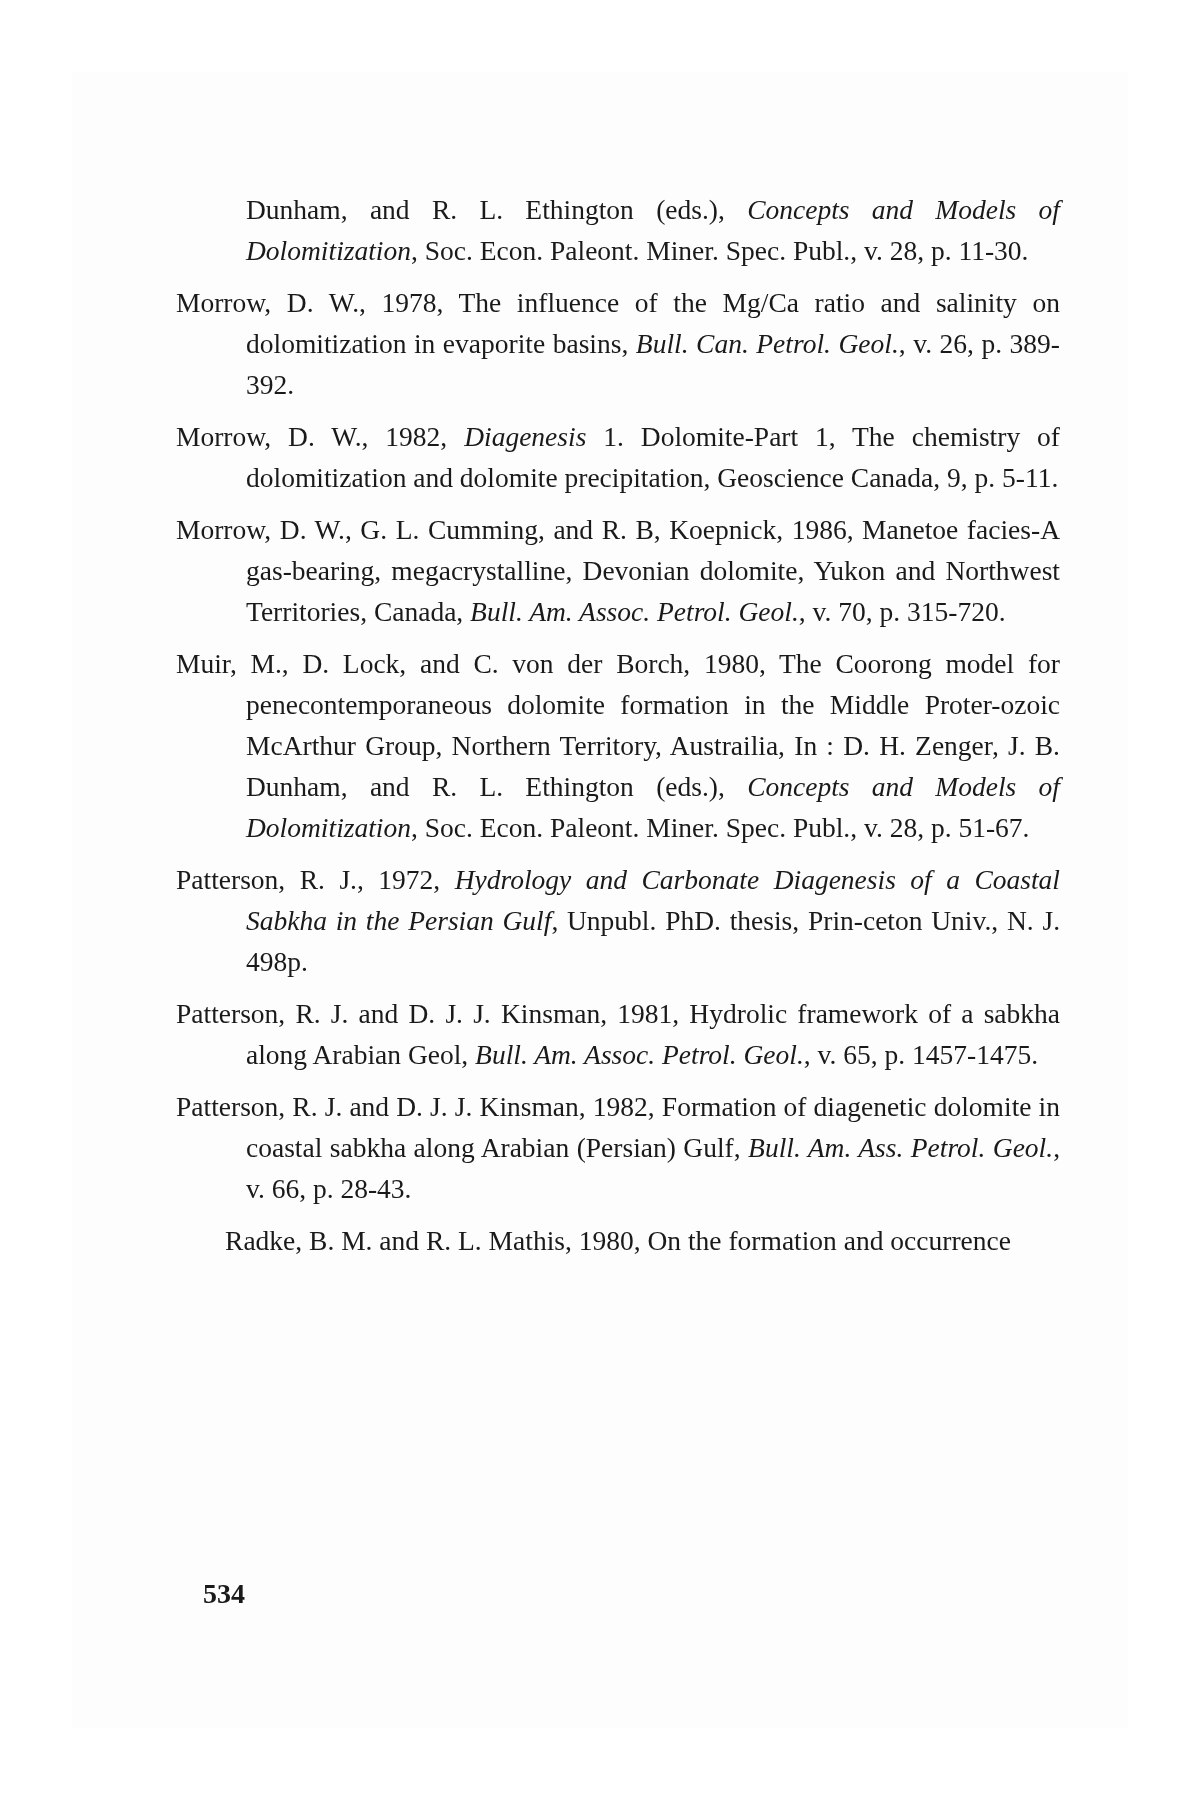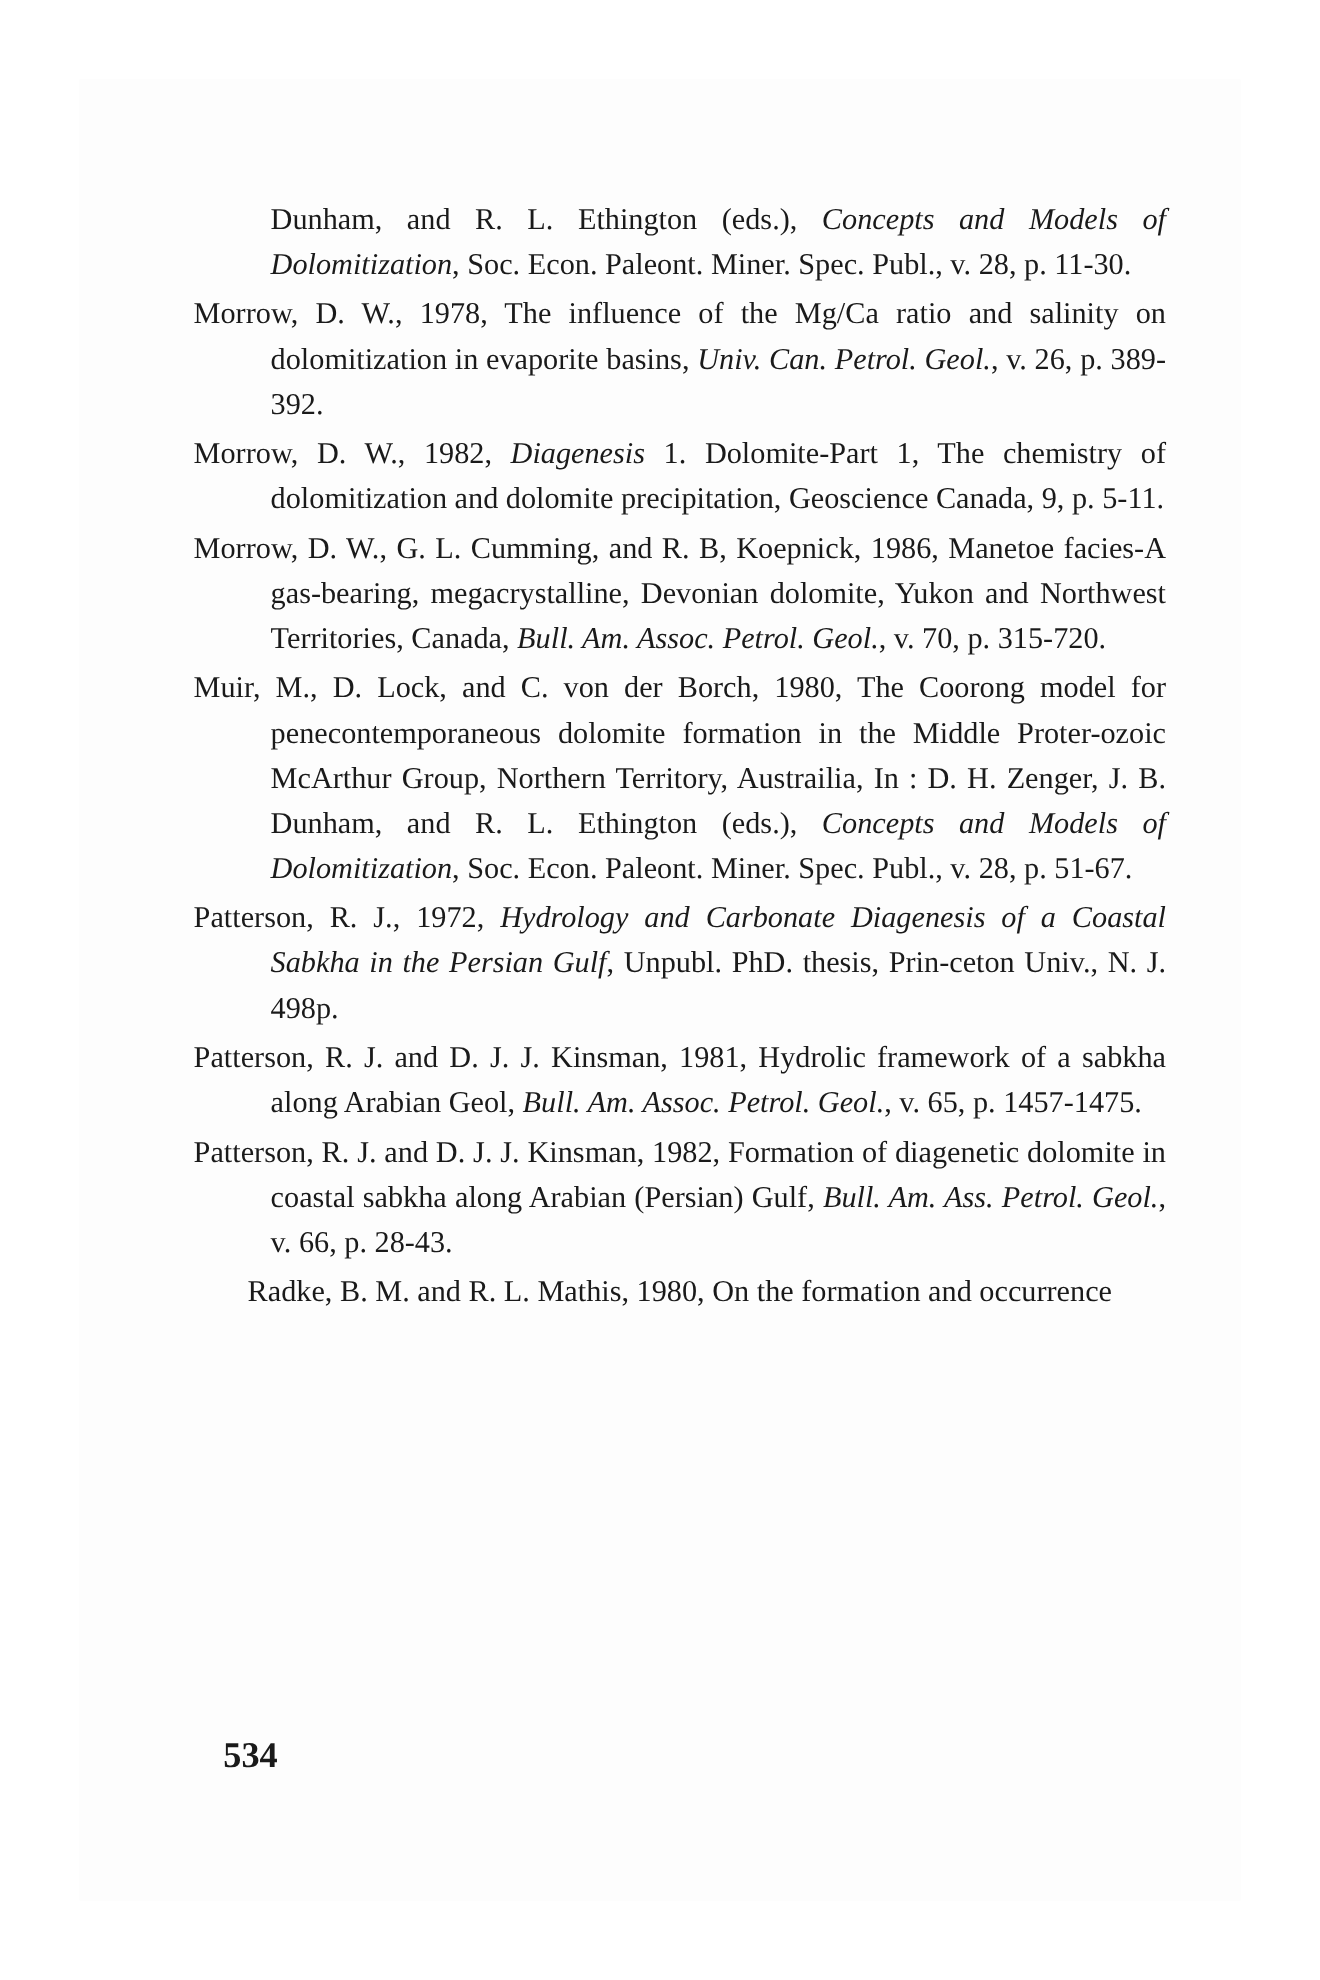--- a/index.html
+++ b/index.html
@@ -35,7 +35,7 @@
       padding-left: 70px;
       text-indent: -70px;
       text-align: justify;
-      margin: 0 0 4px 0;
+      margin: 11px 0 4px 0;
     }
     .ref.cont {
       text-indent: 0;

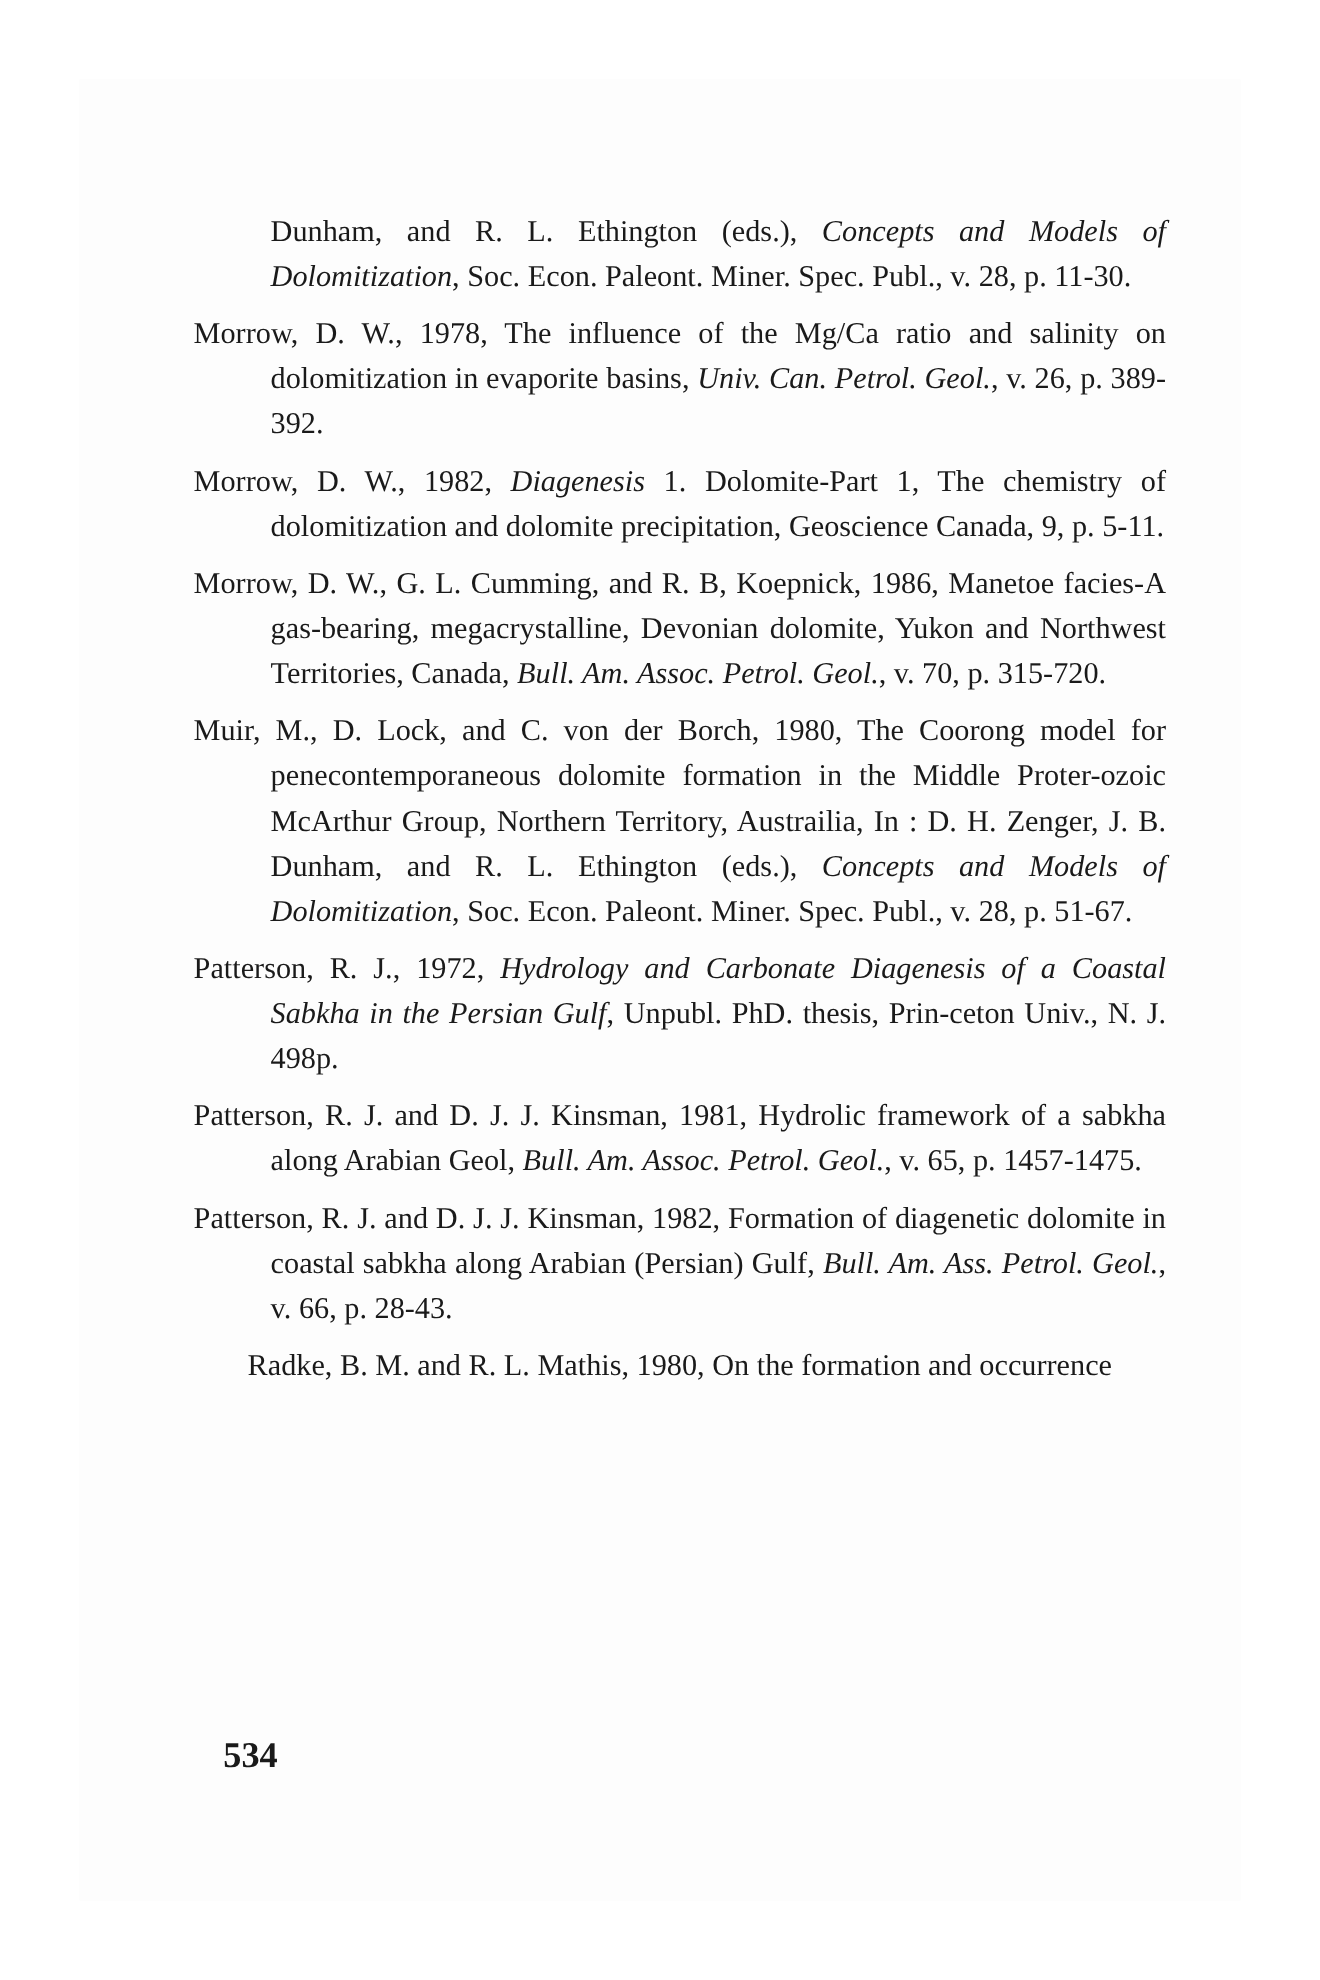--- a/index.html
+++ b/index.html
@@ -61,7 +61,7 @@
     <span>Dunham, and R. L. Ethington (eds.), </span><span class="seg-i">Concepts and Models of Dolomitization</span><span>, Soc. Econ. Paleont. Miner. Spec. Publ., v. 28, p. 11-30.</span>
   </p>
   <p class="ref">
-    <span>Morrow, D. W., 1978, The influence of the Mg/Ca ratio and salinity on dolomitization in evaporite basins, </span><span class="seg-i">Univ. Can. Petrol. Geol.</span><span>, v. 26, p. 389-392.</span>
+    <span>Morrow, D. W., 1978, The influence of the Mg/Ca ratio and salinity on dolomitization in evaporite basins, </span><span class="seg-i">Bull. Can. Petrol. Geol.</span><span>, v. 26, p. 389-392.</span>
   </p>
   <p class="ref">
     <span>Morrow, D. W., 1982, </span><span class="seg-i">Diagenesis</span><span> 1. Dolomite-Part 1, The chemistry of dolomitization and dolomite precipitation, Geoscience Canada, 9, p. 5-11.</span>

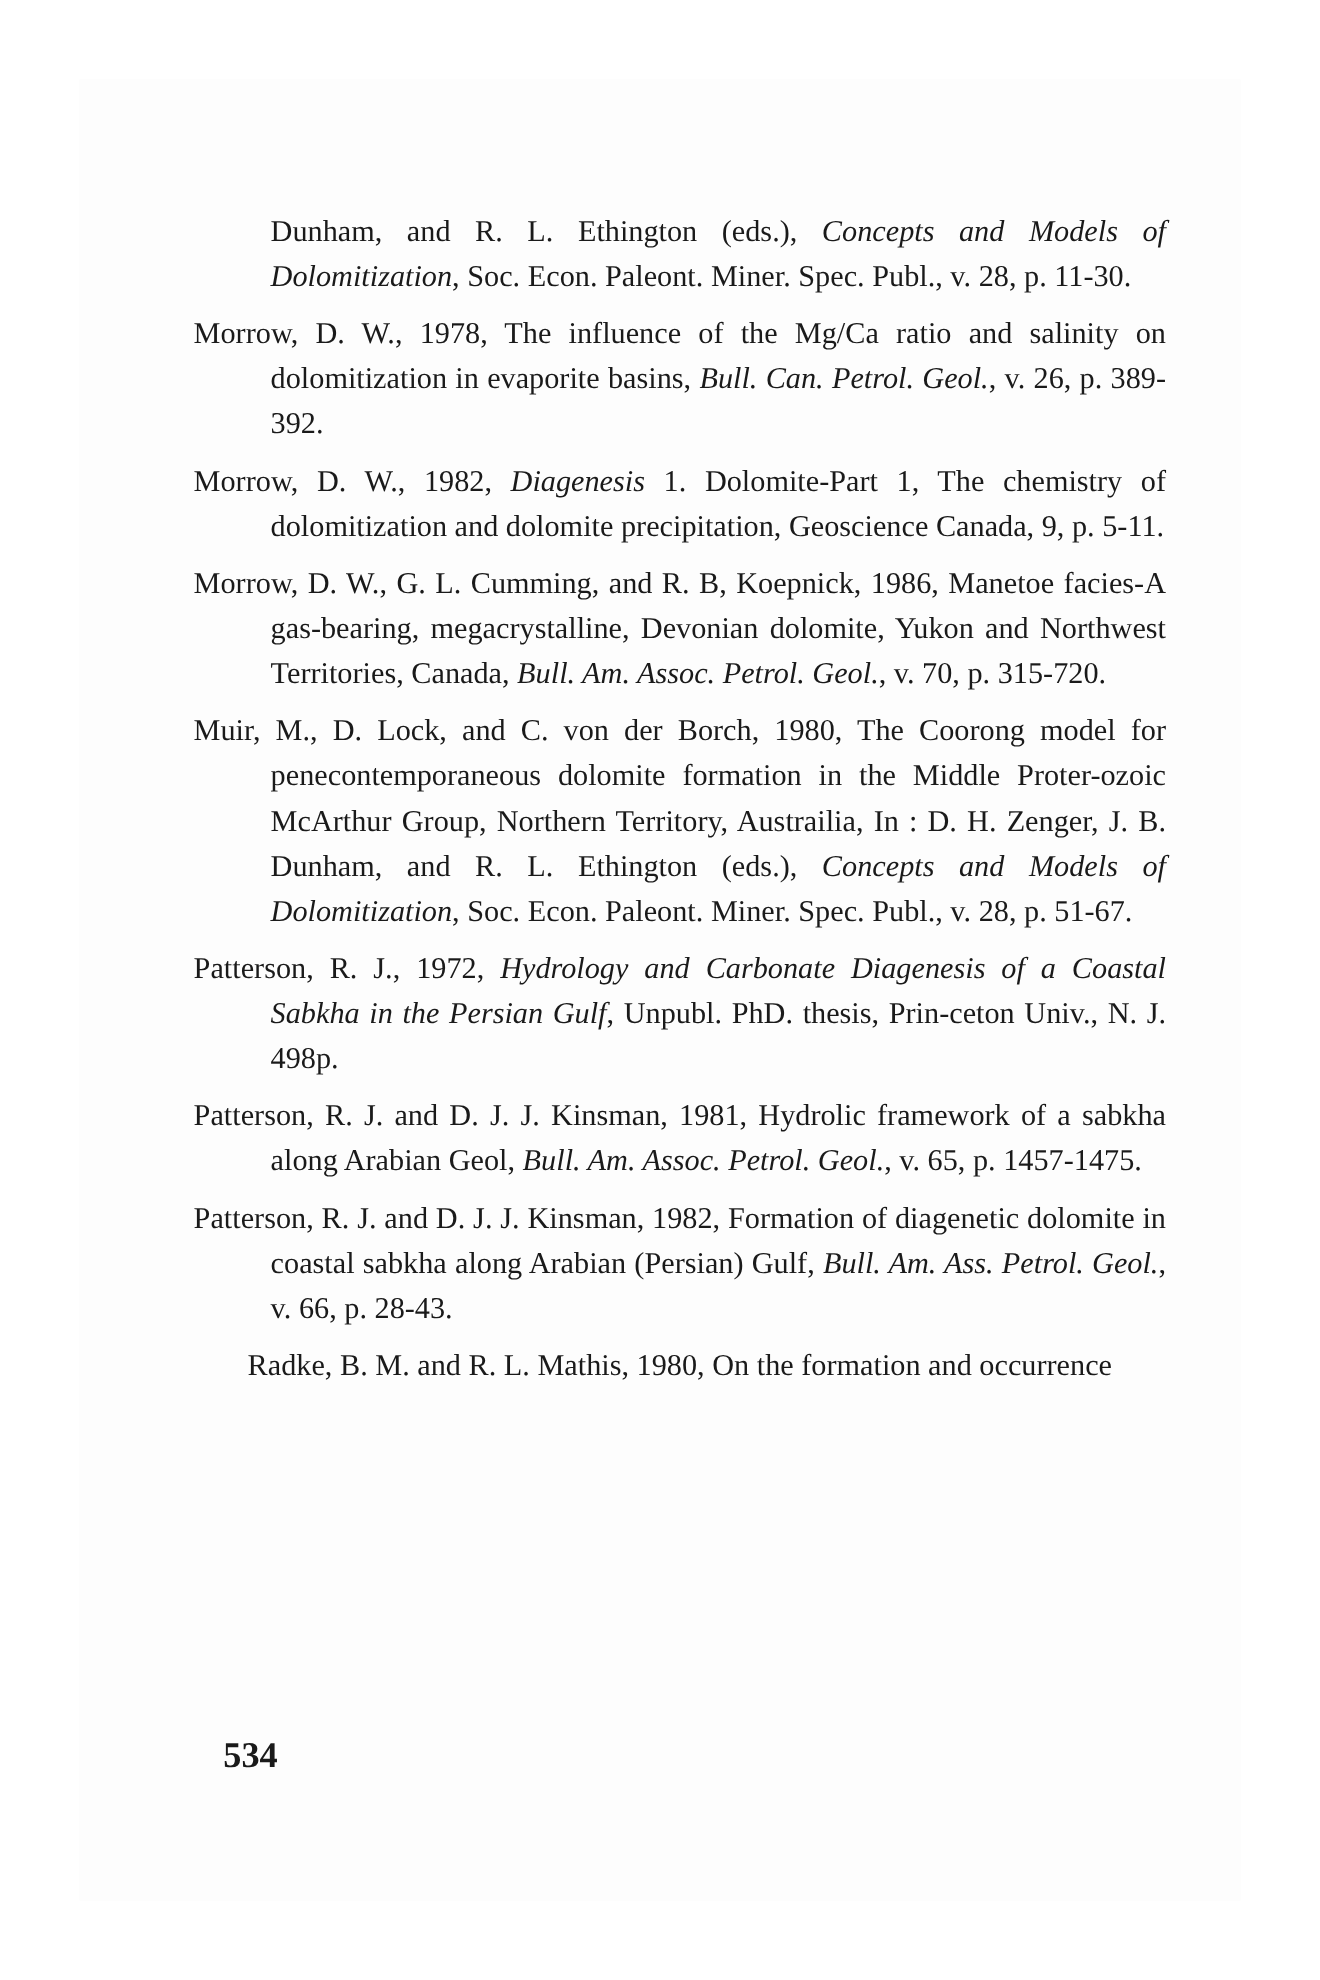--- a/index.html
+++ b/index.html
@@ -46,7 +46,7 @@
       left: 203px;
       top: 1578px;
       font-family: "Liberation Serif", "DejaVu Serif", serif;
-      font-size: 33px;
+      font-size: 28px;
       font-weight: bold;
       color: #1a1a1a;
     }

